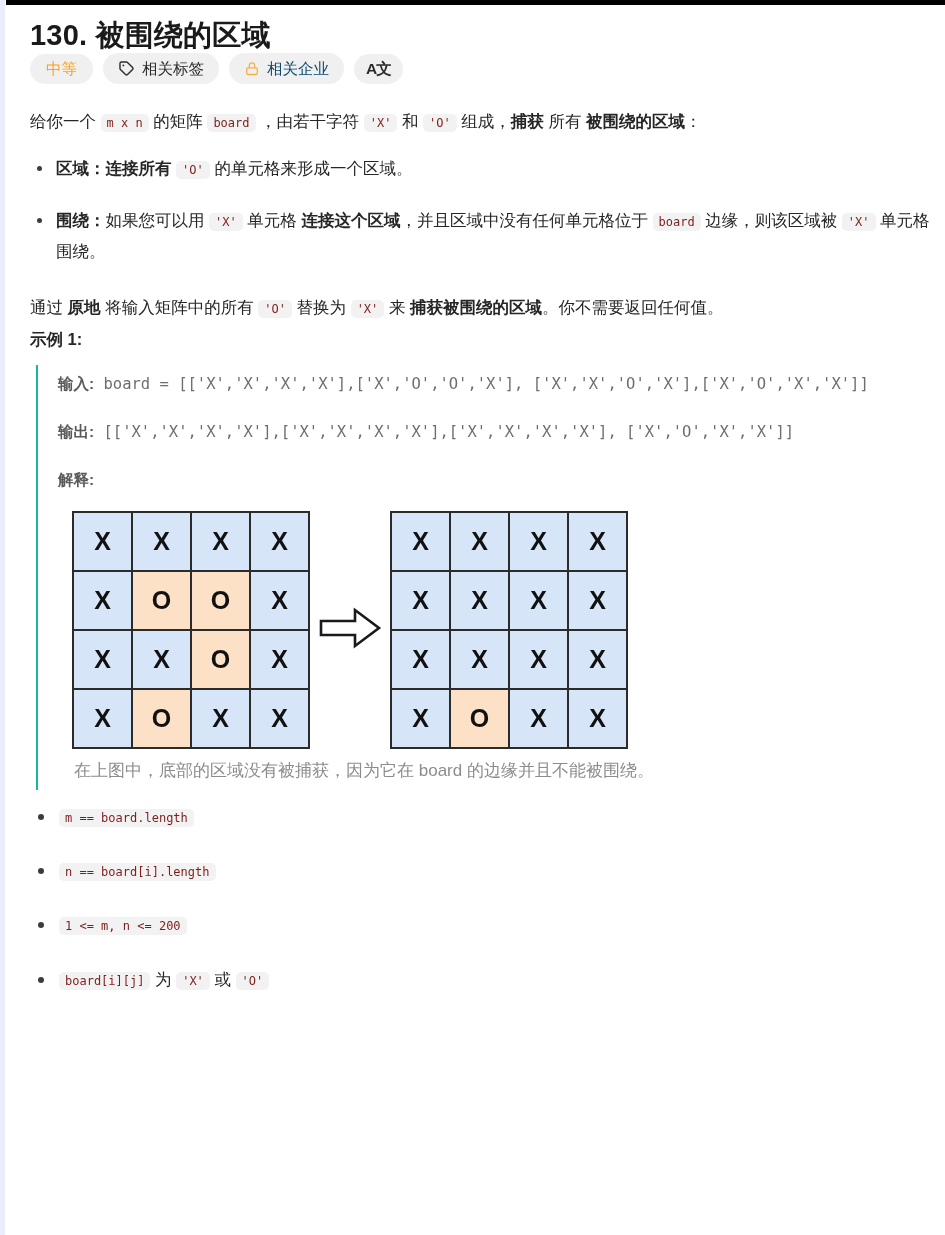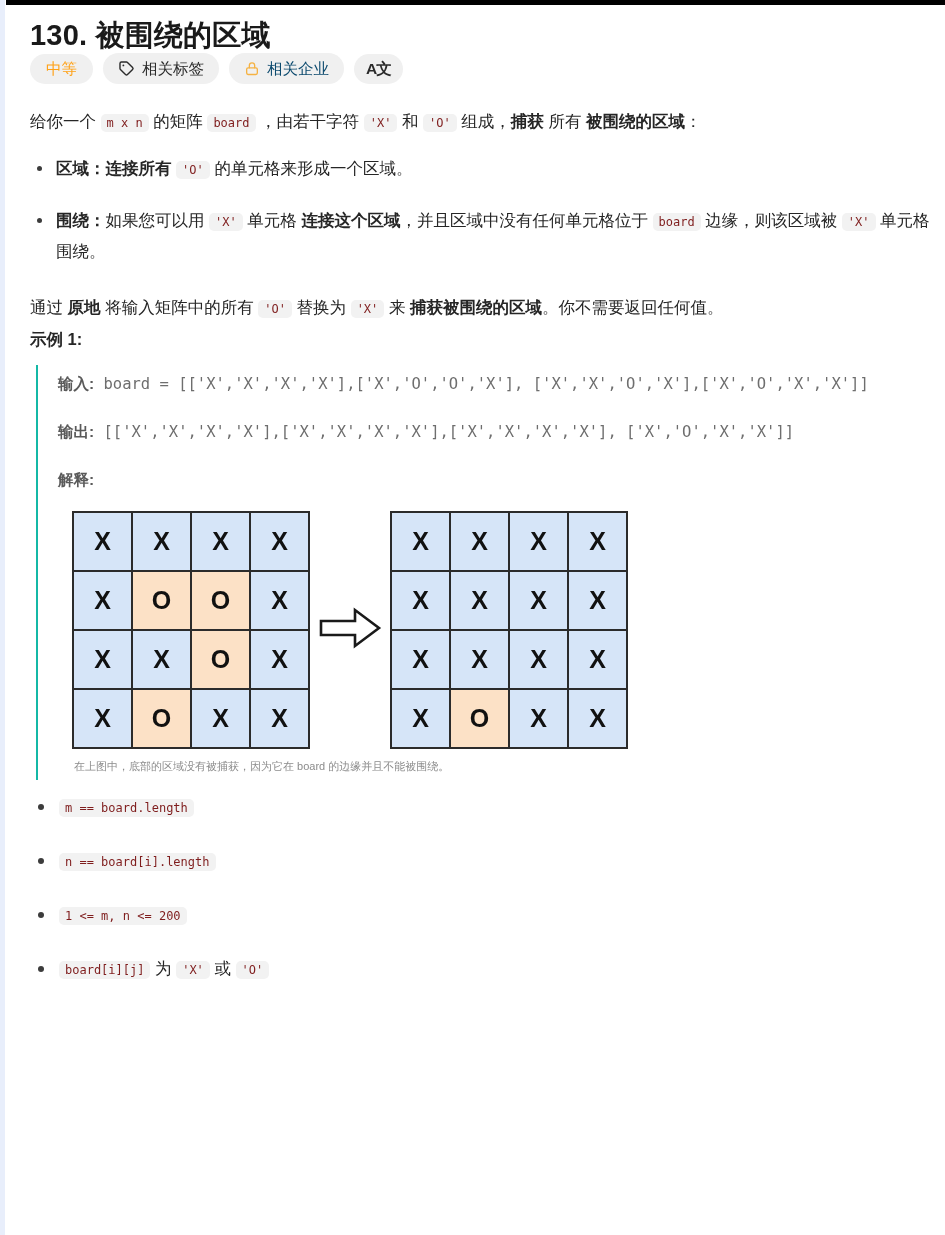--- a/index.html
+++ b/index.html
@@ -183,7 +183,7 @@
     justify-content: center;
   }
   .note {
-    font-size: 11px;
+    font-size: 17px;
     line-height: 1.7;
     color: #8c8c8c;
     margin: 6px 0 0 16px;

